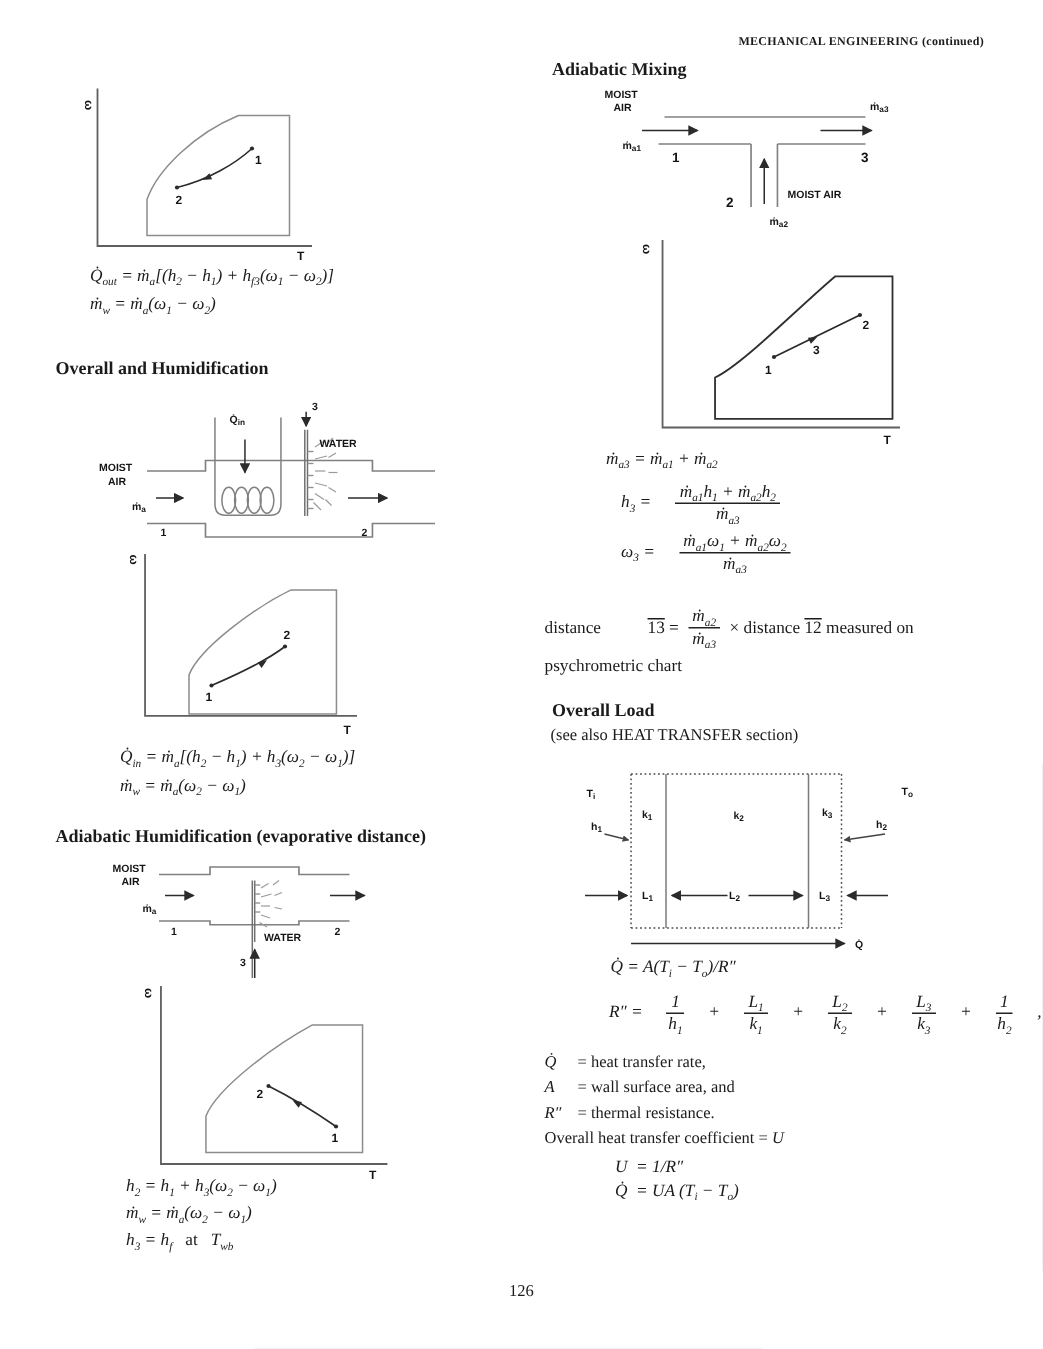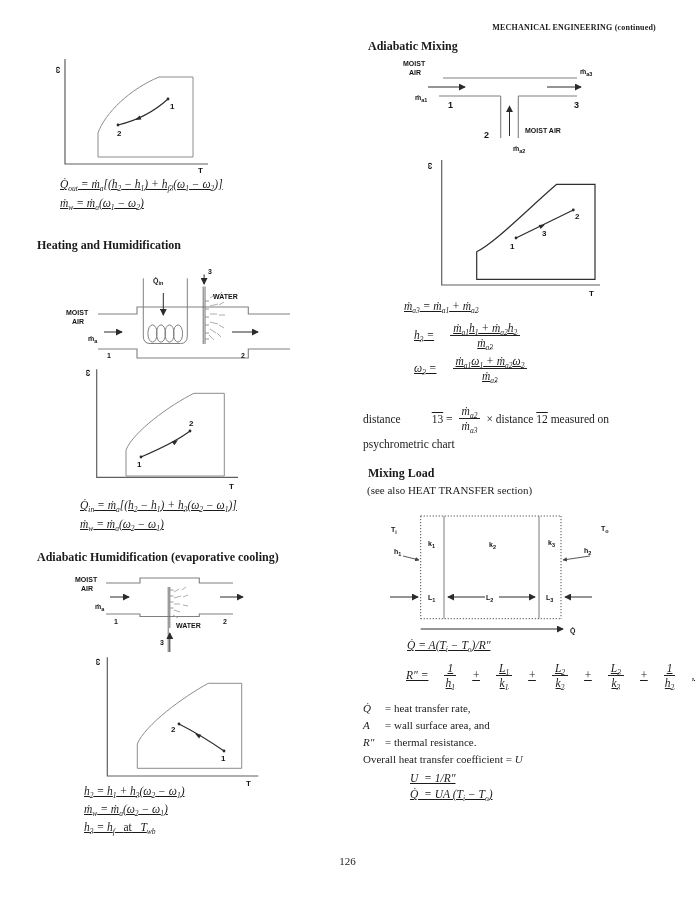--- a/index.html
+++ b/index.html
@@ -20,7 +20,7 @@
   .omega{transform:rotate(90deg);transform-origin:center;}
   .axlab{font-size:8px;}
   .eqblock{position:absolute;}
-  .eq{font-style:italic;font-size:11.5px;line-height:19px;white-space:nowrap;text-decoration:underline;}
+  .eq{font-style:italic;font-size:11.5px;line-height:19px;white-space:nowrap;}
   .eq sub,.fr sub,.deft sub{font-size:7.5px;line-height:0;}
   .tight .eq{line-height:18px;}
   .up{font-style:normal;}

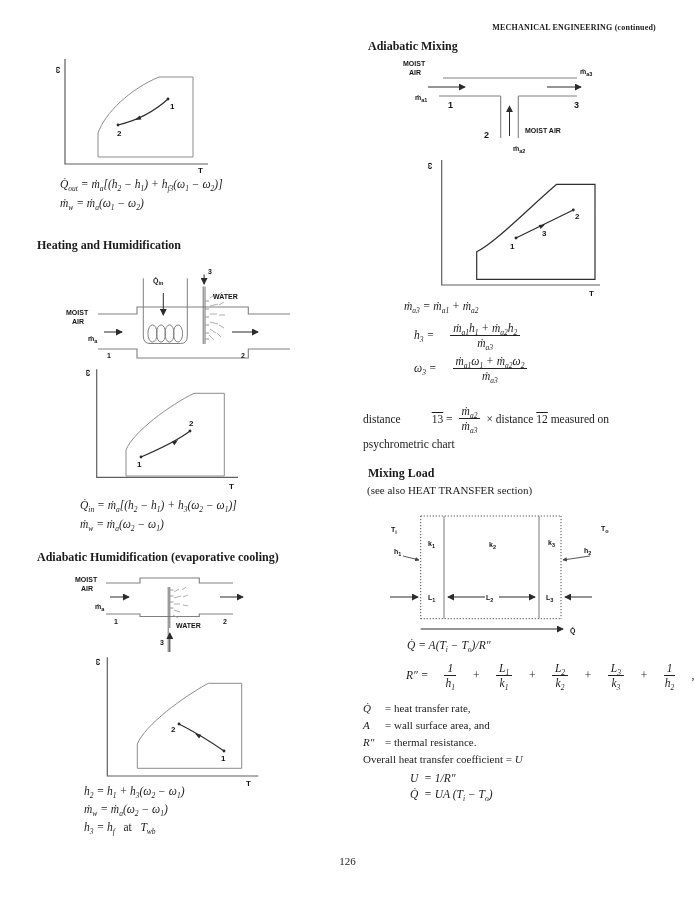--- a/index.html
+++ b/index.html
@@ -69,7 +69,7 @@
     <div class="eq">ṁ<sub>w</sub> = ṁ<sub>a</sub>(ω<sub>1</sub> − ω<sub>2</sub>)</div>
   </div>
 
-  <div class="heading" style="left:37px;top:238px">Heating and Humidification</div>
+  <div class="heading" style="left:37px;top:238px">Overall and Humidification</div>
 
   <div class="diag" style="left:60px;top:265px;width:235px;height:105px">
     <svg width="235" height="105" viewBox="0 0 235 105">

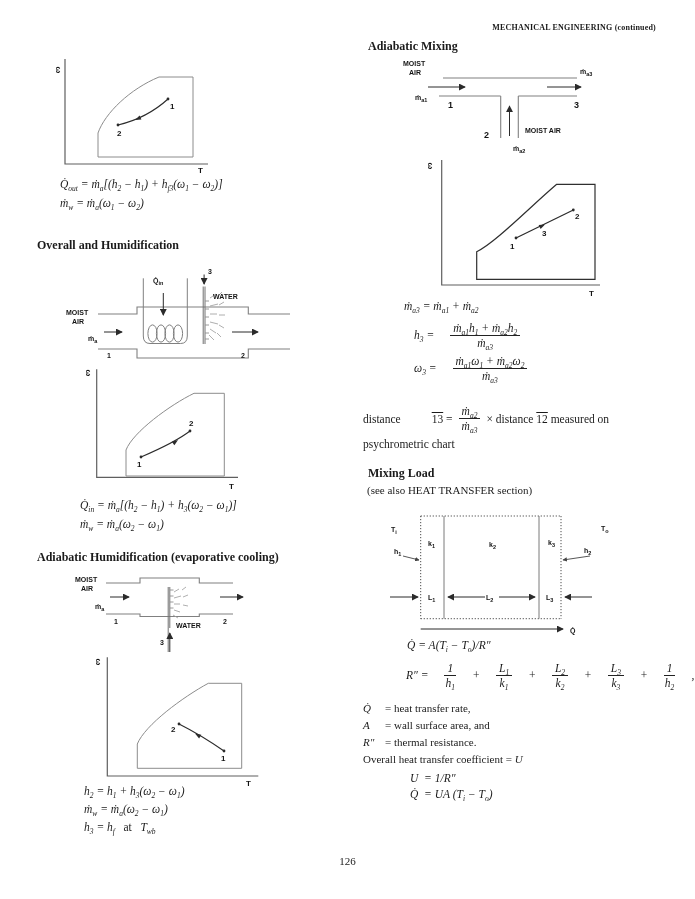--- a/index.html
+++ b/index.html
@@ -286,7 +286,7 @@
   </div>
   <div class="dist2" style="left:363px;top:438px">psychrometric chart</div>
 
-  <div class="heading" style="left:368px;top:466px">Mixing Load</div>
+  <div class="heading" style="left:368px;top:466px">Overall Load</div>
   <div class="subheading" style="left:367px;top:484px">(see also HEAT TRANSFER section)</div>
 
   <div class="diag" style="left:385px;top:510px;width:225px;height:132px">

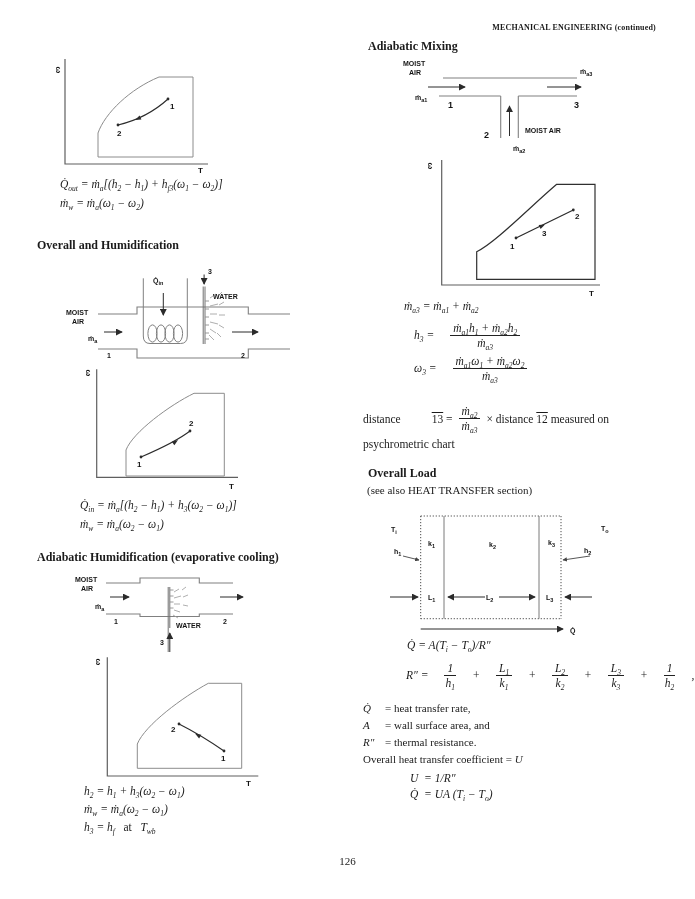--- a/index.html
+++ b/index.html
@@ -147,7 +147,7 @@
     <div class="eq">ṁ<sub>w</sub> = ṁ<sub>a</sub>(ω<sub>2</sub> − ω<sub>1</sub>)</div>
   </div>
 
-  <div class="heading" style="left:37px;top:550px">Adiabatic Humidification (evaporative cooling)</div>
+  <div class="heading" style="left:37px;top:550px">Adiabatic Humidification (evaporative distance)</div>
 
   <div class="diag" style="left:65px;top:570px;width:200px;height:90px">
     <svg width="200" height="90" viewBox="0 0 200 90">

